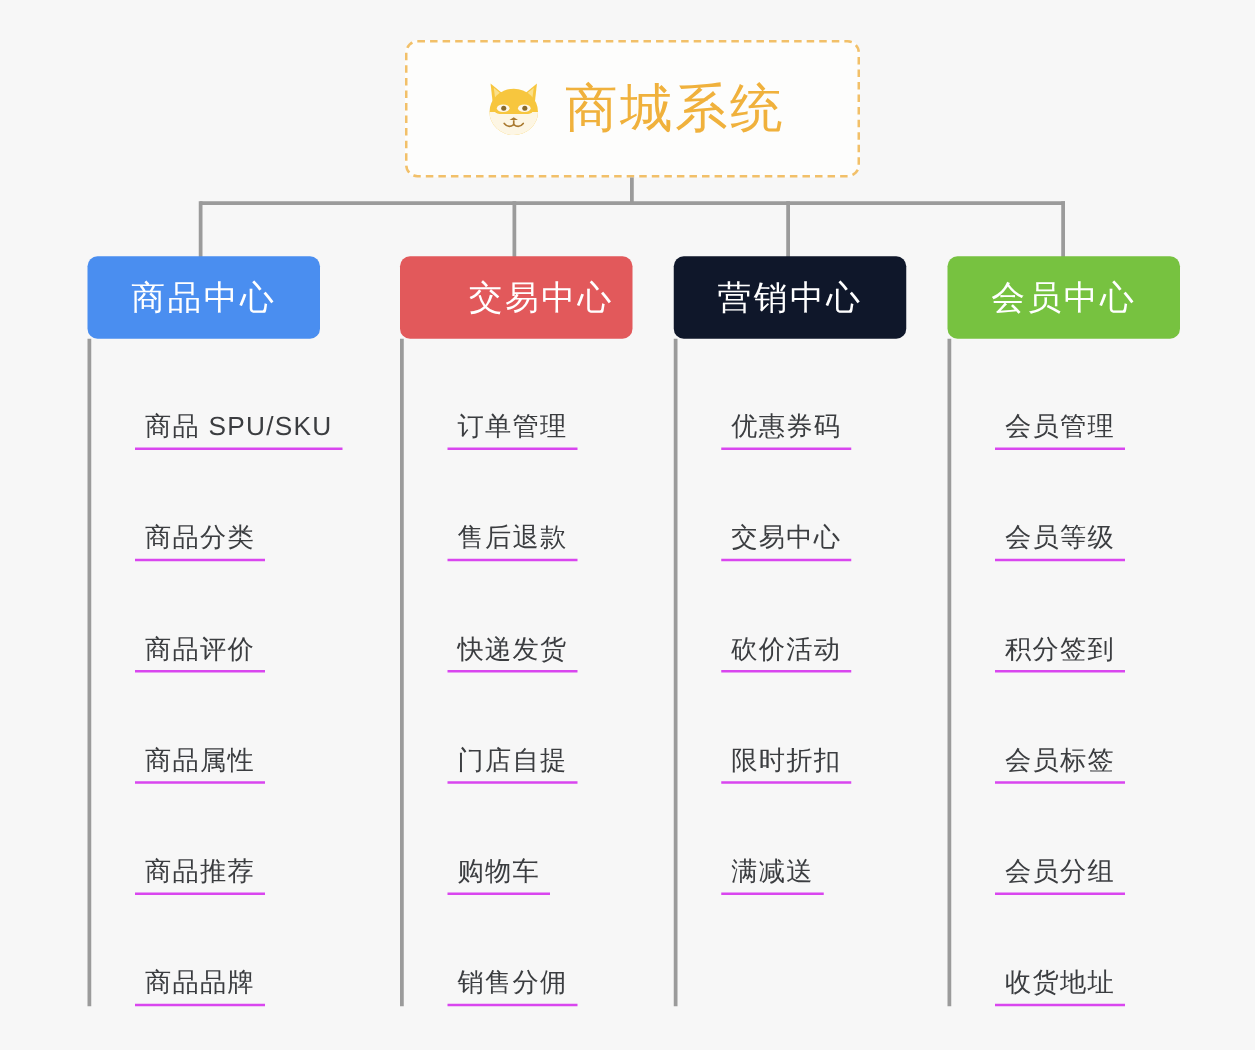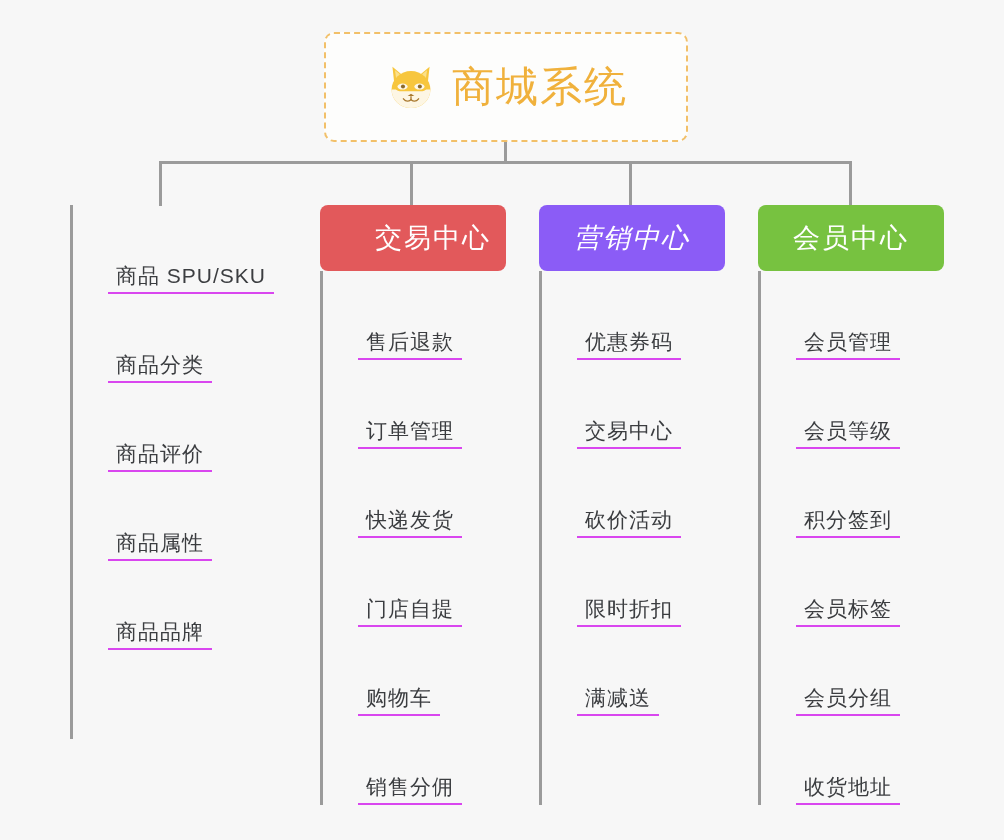--- a/index.html
+++ b/index.html
@@ -119,6 +119,9 @@
   <div class="conn conn-v" style="left:837px;top:161px;height:45px;"></div>
 
   <div class="branch" style="left:58px;width:186px;">
+    <div class="branch-head c-blue">
+      <span>商品中心</span>
+    </div>
     <div class="leaves">
       <div class="spine" style="height:534px;"></div>
       <div class="leaf leaf-indent">

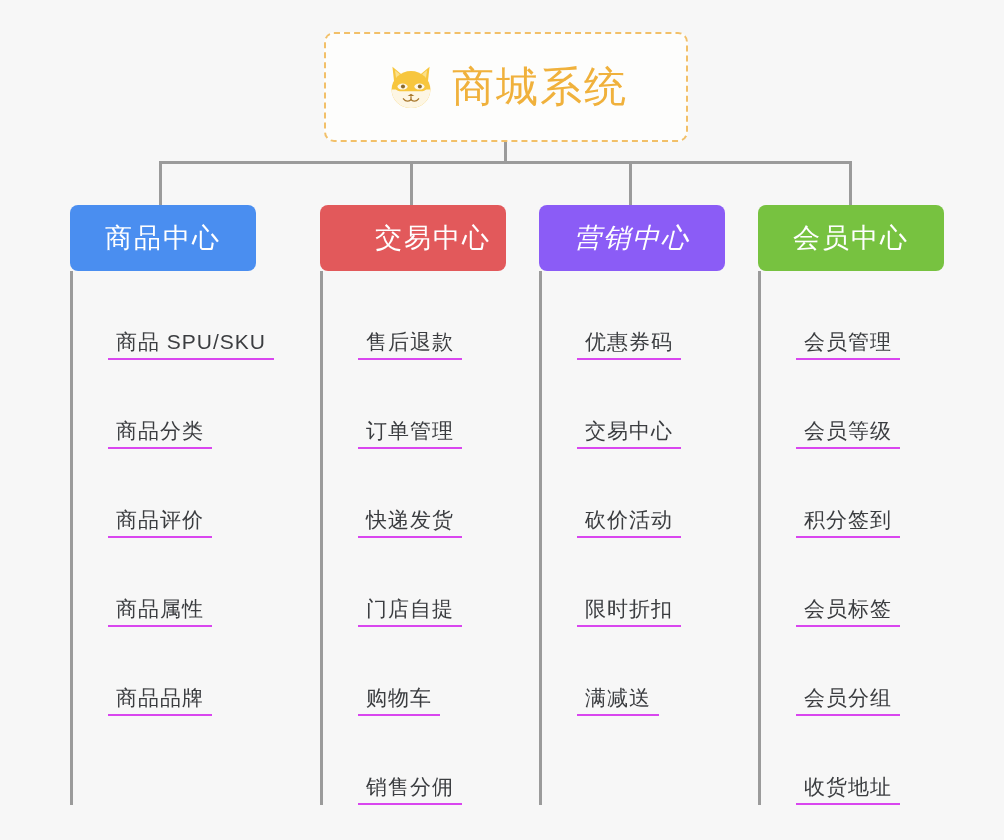--- a/index.html
+++ b/index.html
@@ -80,7 +80,7 @@
   
   .c-blue{background:#4a8ef0;}
   .c-red{background:#e2595b;padding-left:40px;}
-  .c-orange{background:#8b5cf6;font-style:italic;}
+  .c-orange{background:#0f172a;}
   .c-green{background:#77c240;}
 </style>
 </head>

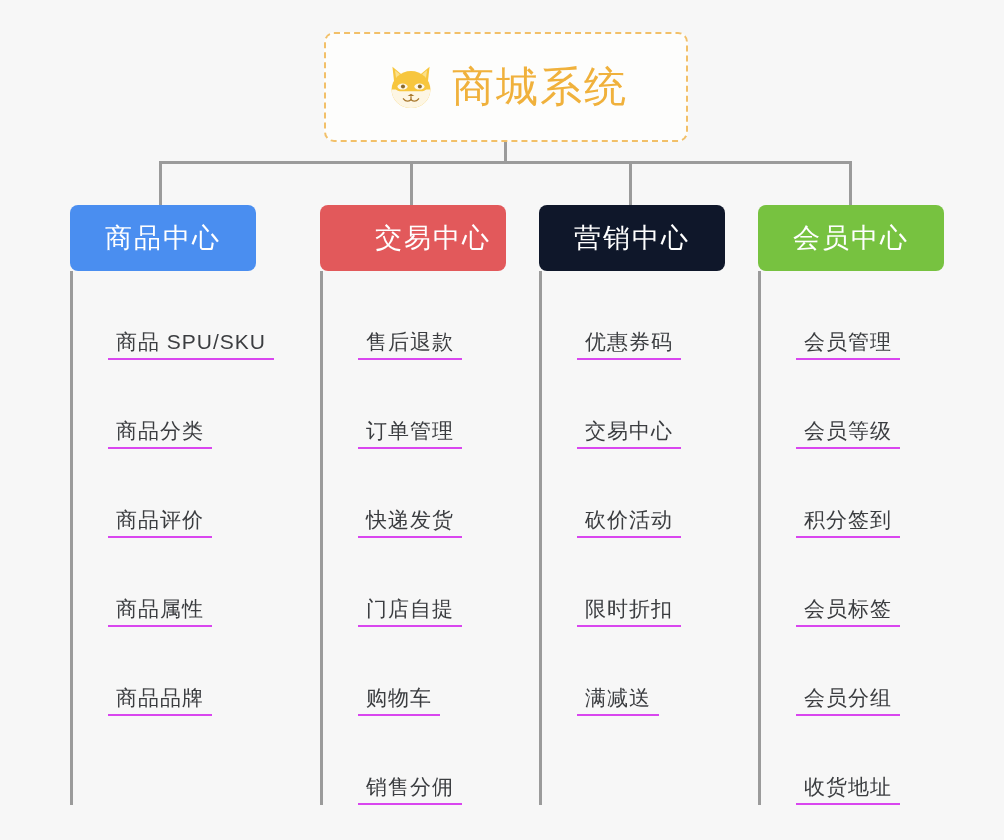--- a/index.html
+++ b/index.html
@@ -149,10 +149,10 @@
     <div class="leaves">
       <div class="spine" style="height:534px;"></div>
       <div class="leaf leaf-indent">
+        <span class="leaf-label">订单管理</span>
+      </div>
+      <div class="leaf leaf-indent">
         <span class="leaf-label">售后退款</span>
-      </div>
-      <div class="leaf leaf-indent">
-        <span class="leaf-label">订单管理</span>
       </div>
       <div class="leaf leaf-indent">
         <span class="leaf-label">快递发货</span>

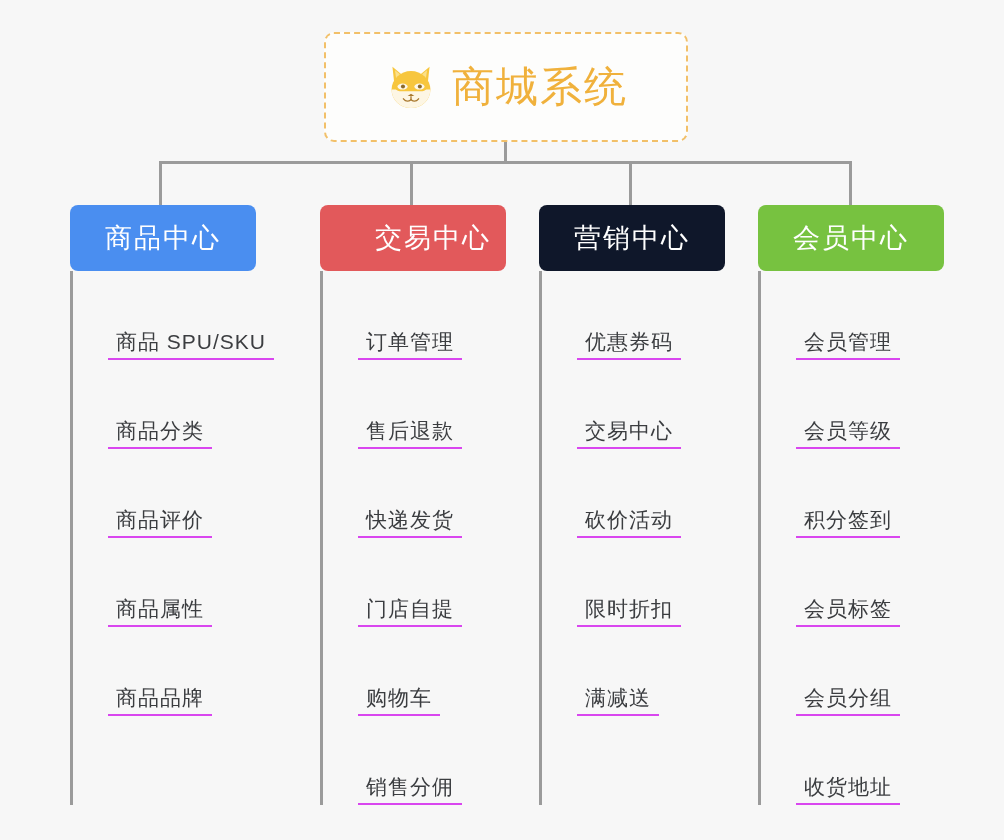--- a/index.html
+++ b/index.html
@@ -137,6 +137,9 @@
         <span class="leaf-label">商品属性</span>
       </div>
       <div class="leaf leaf-indent">
+        <span class="leaf-label">商品推荐</span>
+      </div>
+      <div class="leaf leaf-indent">
         <span class="leaf-label">商品品牌</span>
       </div>
     </div>

